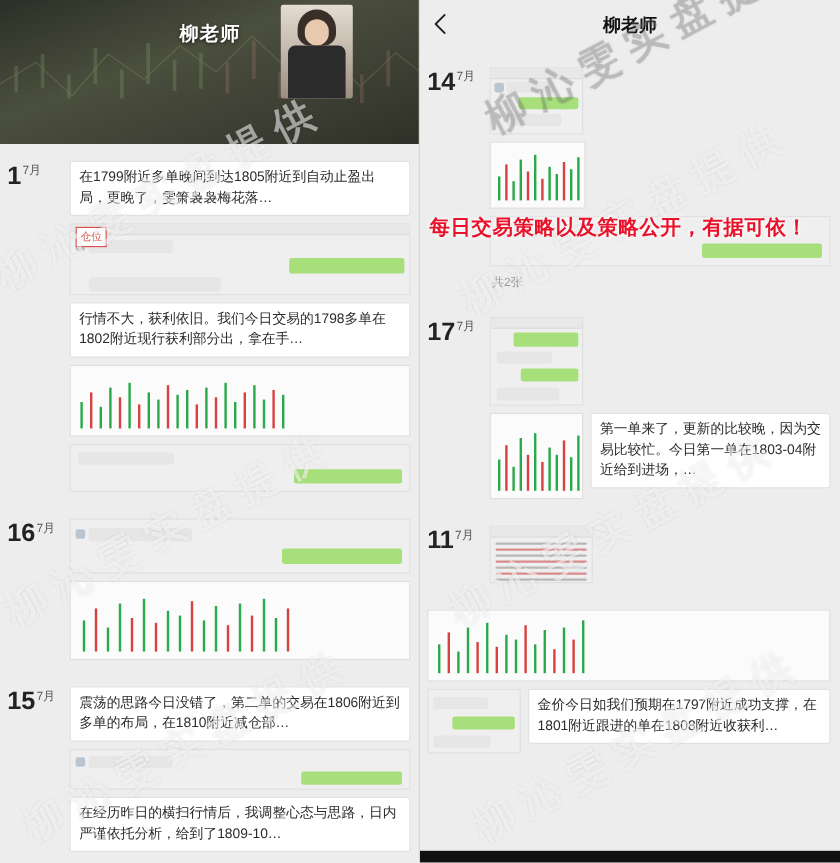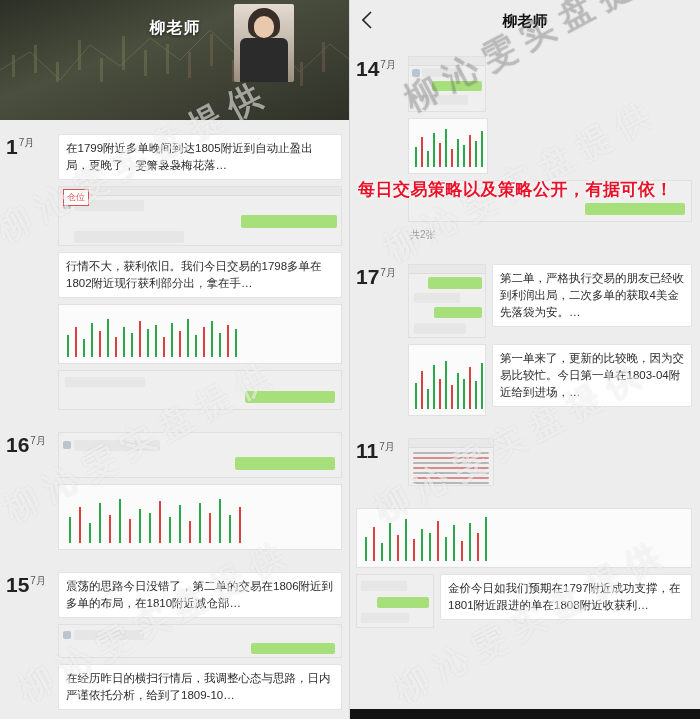--- a/index.html
+++ b/index.html
@@ -465,9 +465,6 @@
               <div class="bar green" style="right:3px; top:42px; width:48px; height:11px"></div>
               <div class="bar gray" style="left:5px; top:58px; width:52px; height:11px"></div>
             </div>
-            <div style="flex:1">
-              <div class="card">第二单，严格执行交易的朋友已经收到利润出局，二次多单的获取4美金先落袋为安。…</div>
-            </div>
           </div>
           <div style="display:flex; gap:6px;">
             <div class="shot" style="width:78px; height:72px; flex:0 0 78px">

